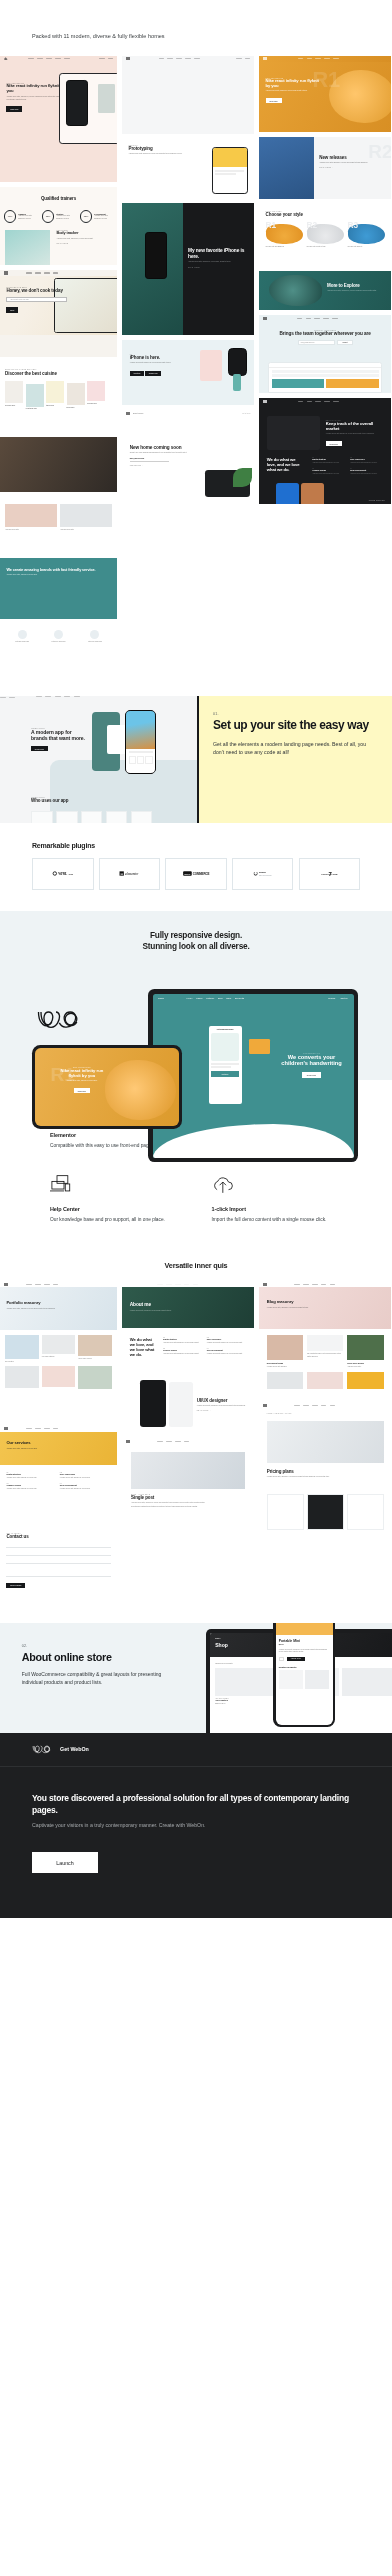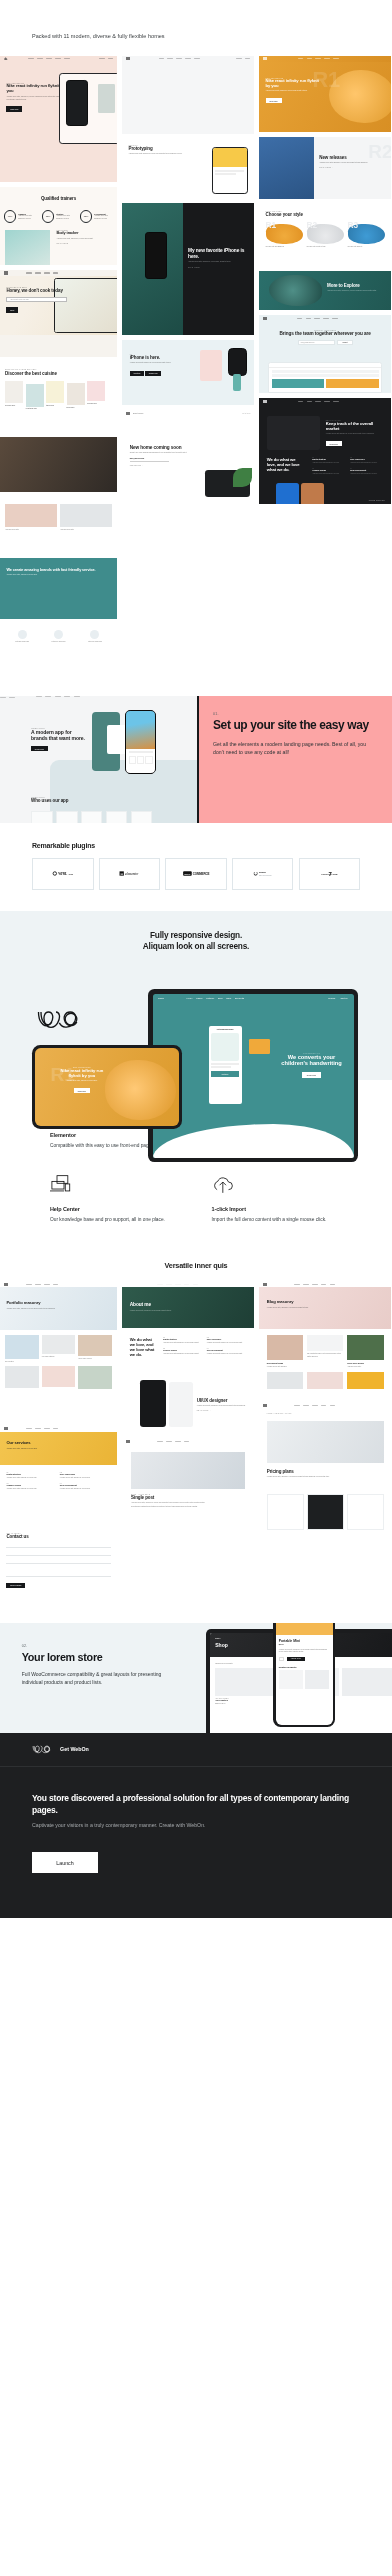--- a/index.html
+++ b/index.html
@@ -44,7 +44,7 @@
 
   
   .band { width:392px; }
-  .band-ice { background:#fca5a5; }
+  .band-ice { background:#fef9c3; }
   .band-pale { background:#eef3f5; }
   .band-dark { background:#1e1f21; }
 

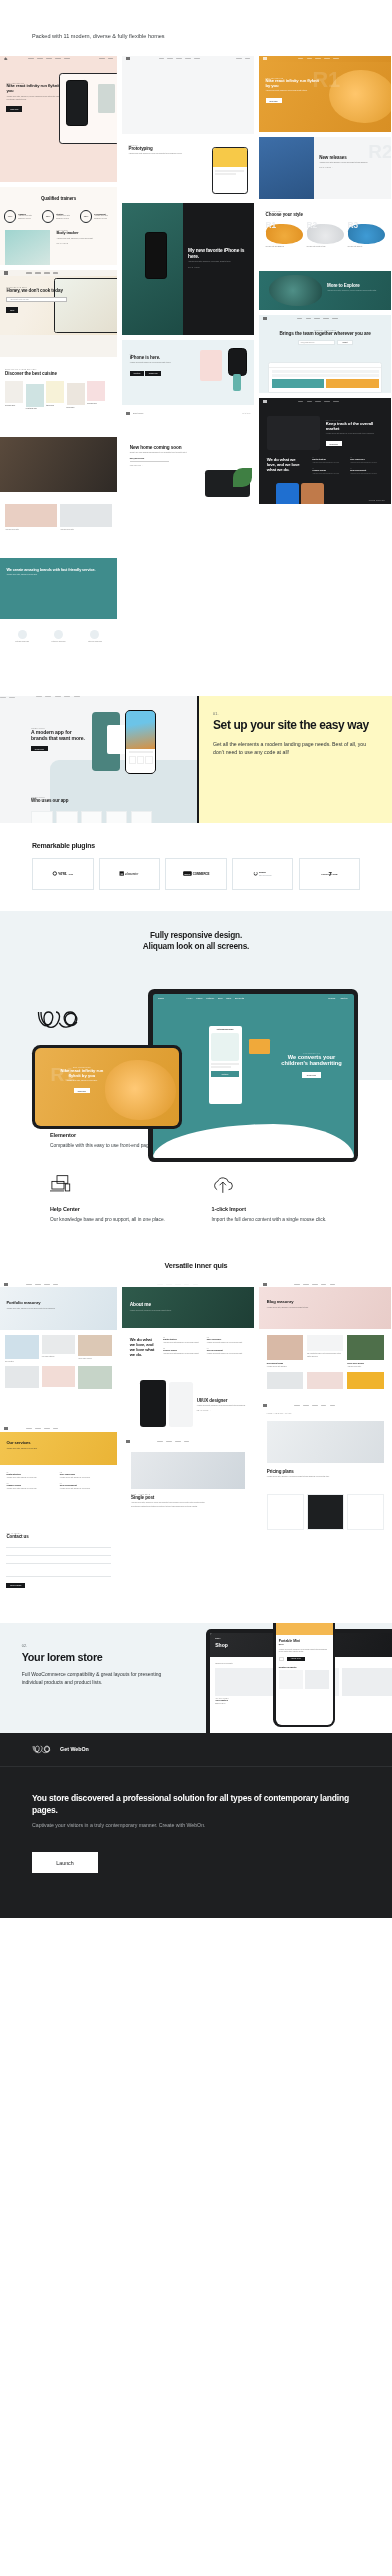--- a/index.html
+++ b/index.html
@@ -597,7 +597,7 @@
   <section class="band band-pale resp">
     <h2>
       <span>Fully responsive design.</span><br>
-      <span>Aliquam look on all screens.</span>
+      <span>Stunning look on all diverse.</span>
     </h2>
 
     <div class="resp-stage">

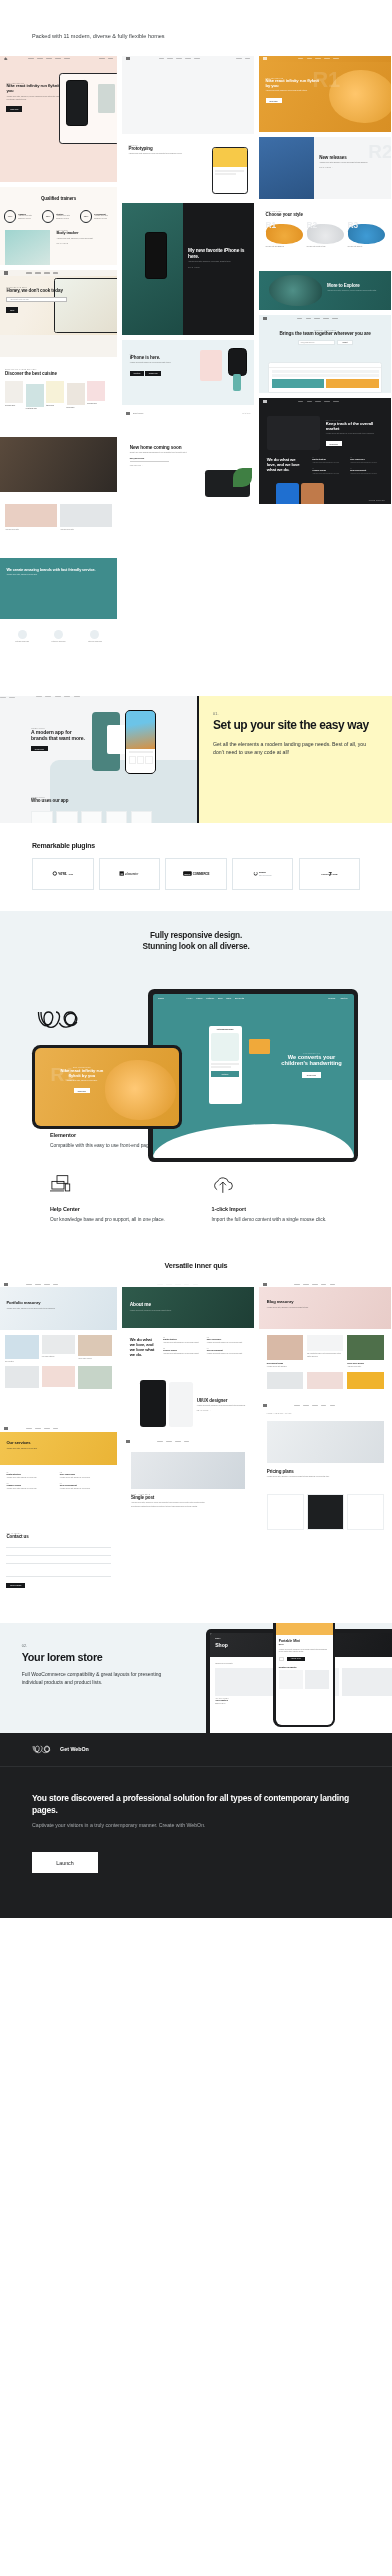--- a/index.html
+++ b/index.html
@@ -950,7 +950,7 @@
   <section class="s02" style="margin-top:12.7px;">
     <div class="s02-left">
       <div class="eyebrow">02.</div>
-      <h2>Your lorem store</h2>
+      <h2>About online store</h2>
       <p>Full WooCommerce compatibility &amp; great layouts for presenting individual products and product lists.</p>
     </div>
     <div class="s02-right">

